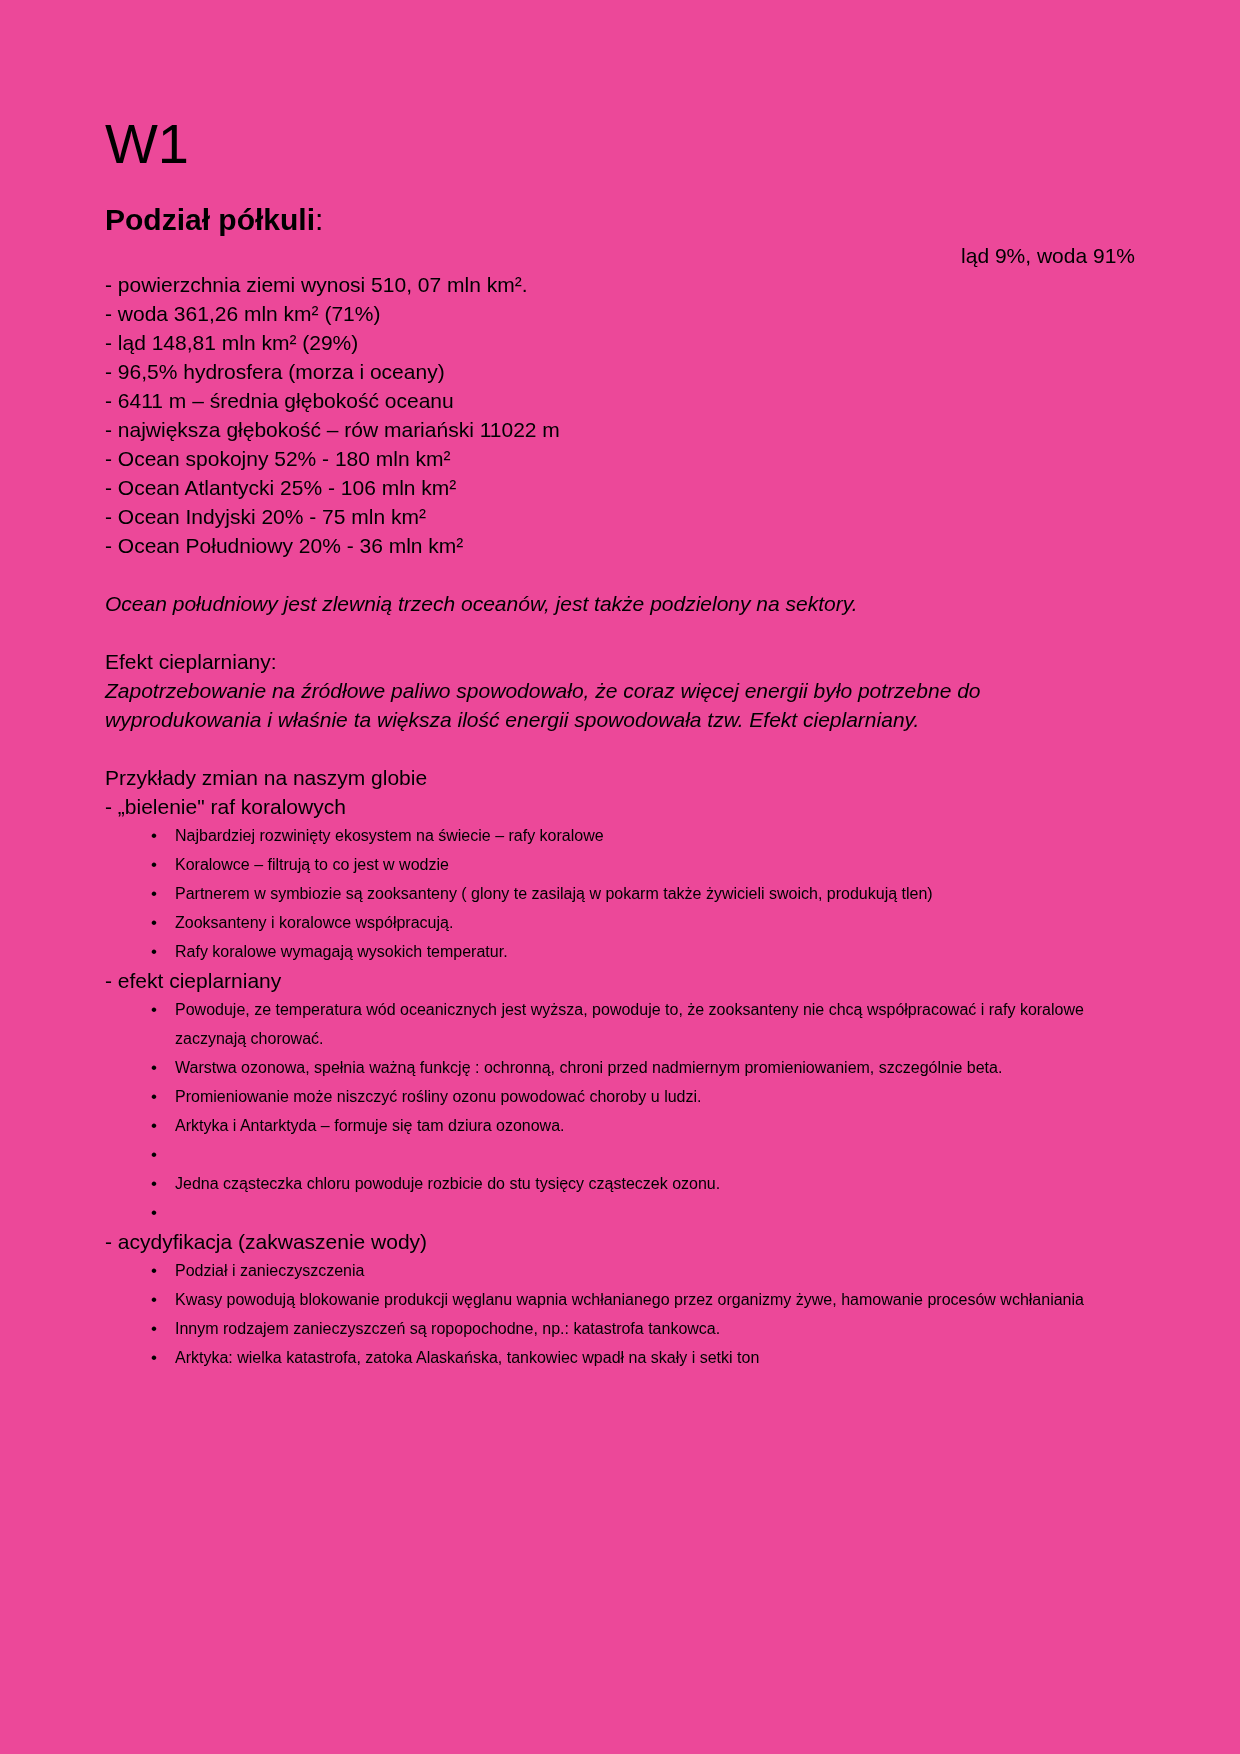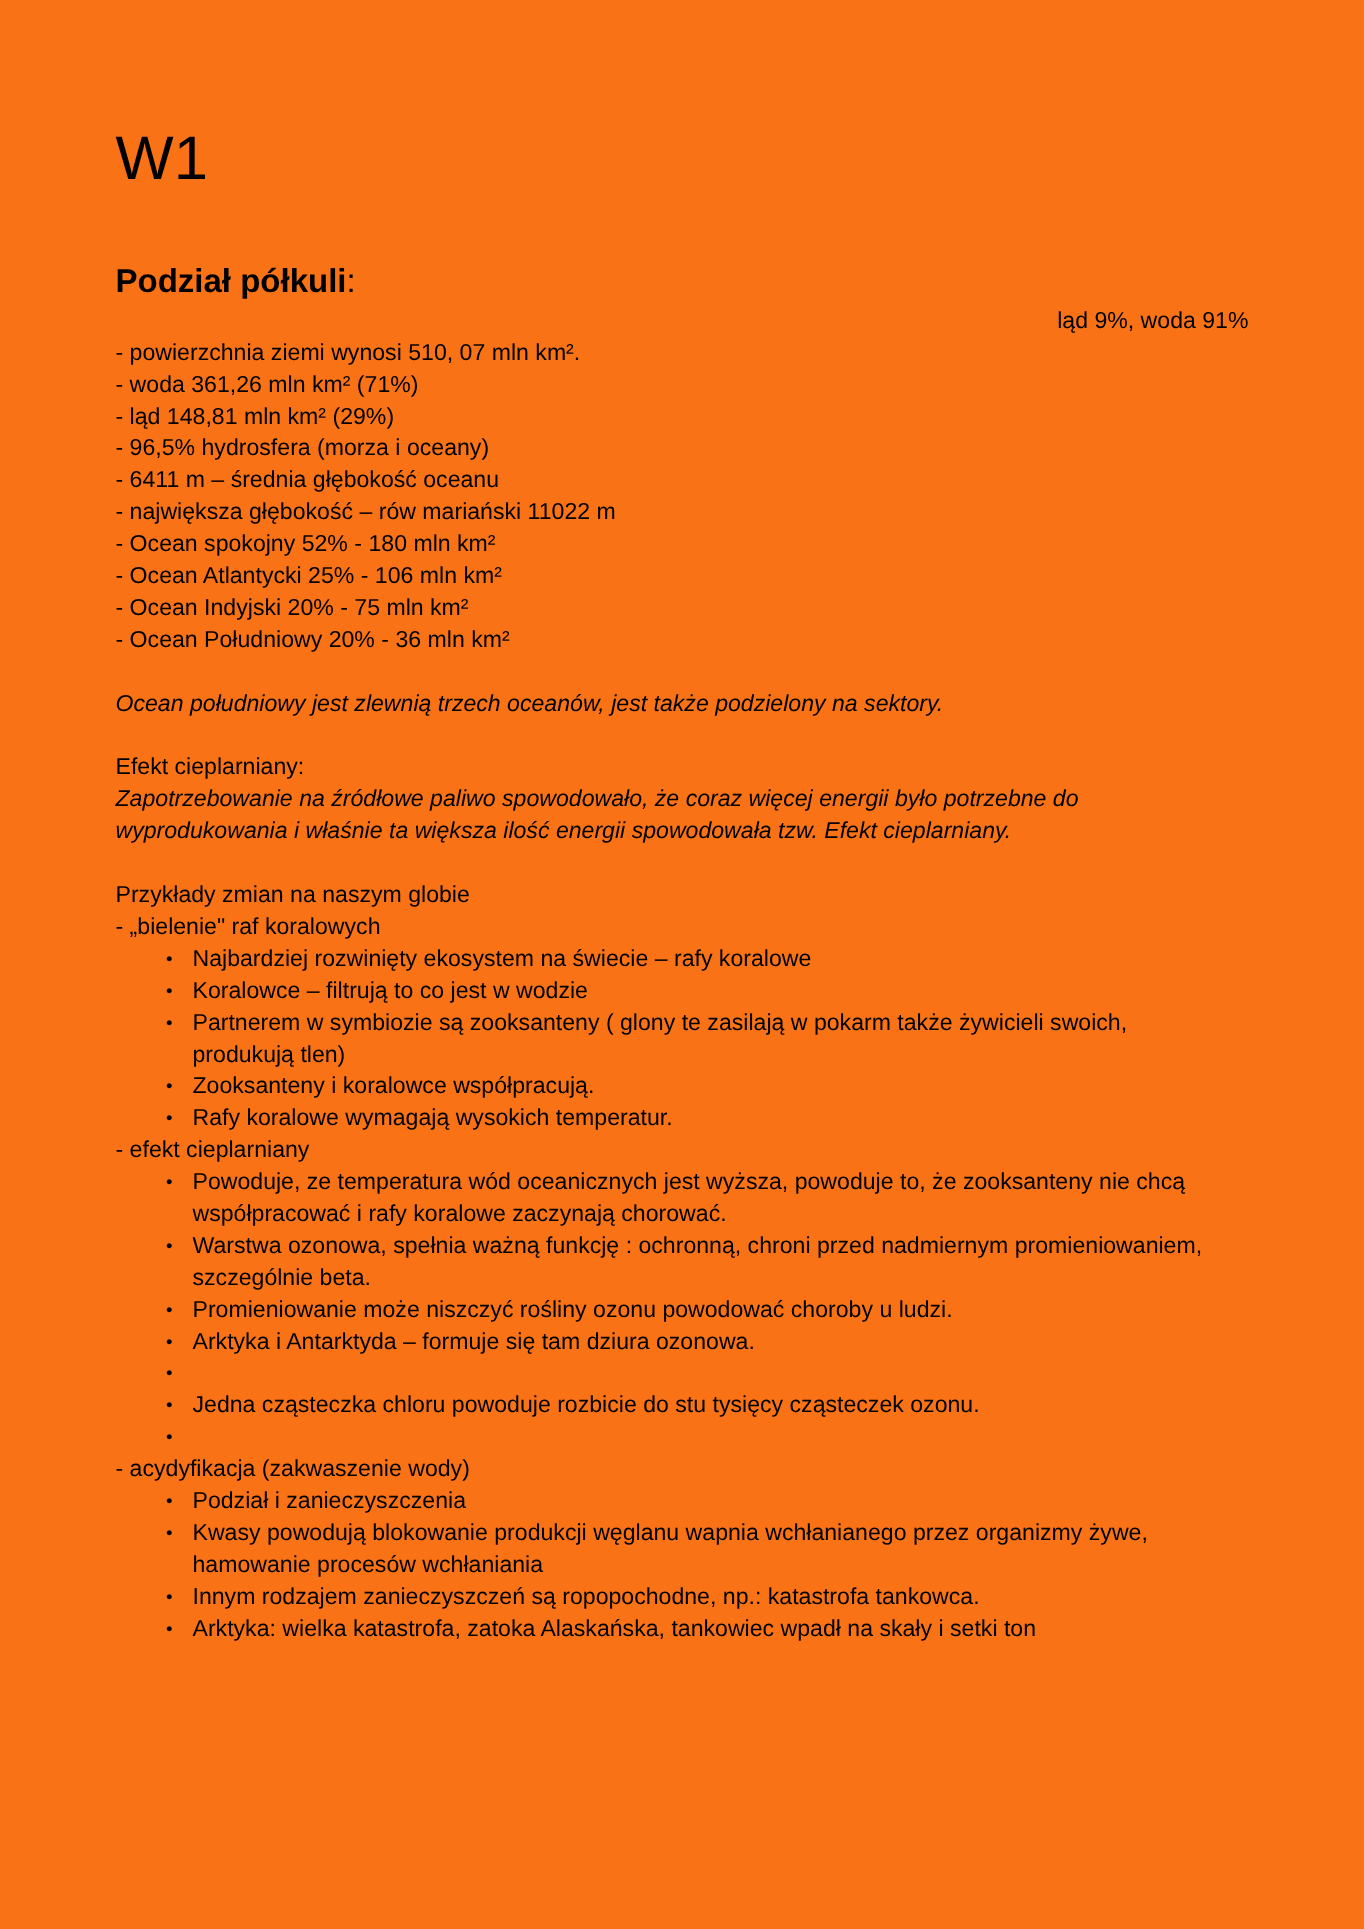--- a/index.html
+++ b/index.html
@@ -12,7 +12,7 @@
     width: 1240px;
     height: 1754px;
     margin: 0 auto;
-    background: #f97316;
+    background: #ec4899;
     color: #000000;
     font-family: "Liberation Sans", "DejaVu Sans", sans-serif;
     box-sizing: border-box;

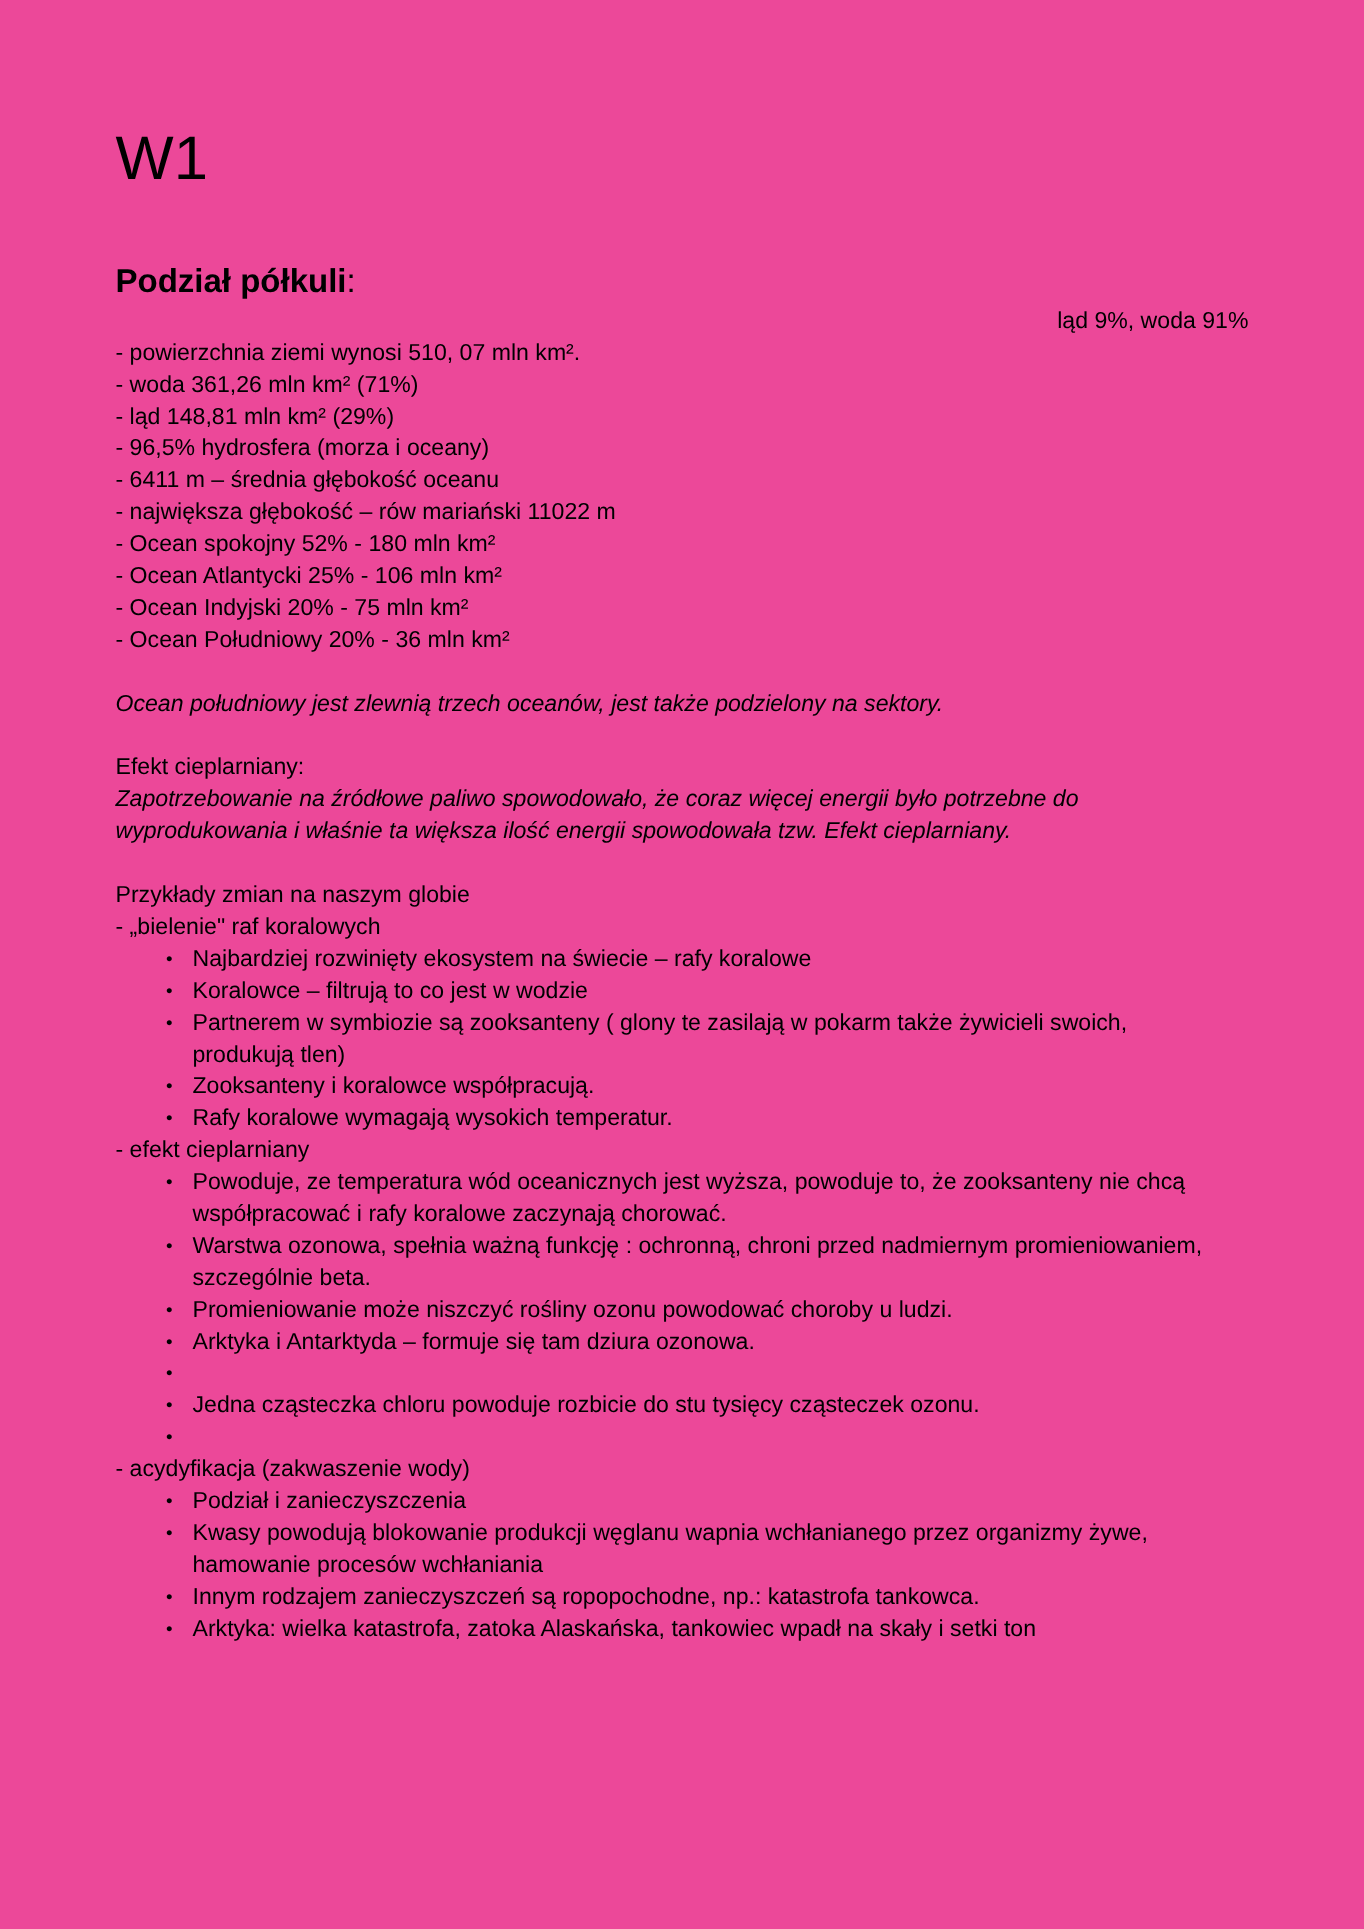--- a/index.html
+++ b/index.html
@@ -30,7 +30,7 @@
     font-size: 30px;
     line-height: 36px;
     font-weight: 700;
-    margin-top: 62px;
+    margin-top: 26px;
     margin-bottom: 3px;
   }
   .section-heading .colon {

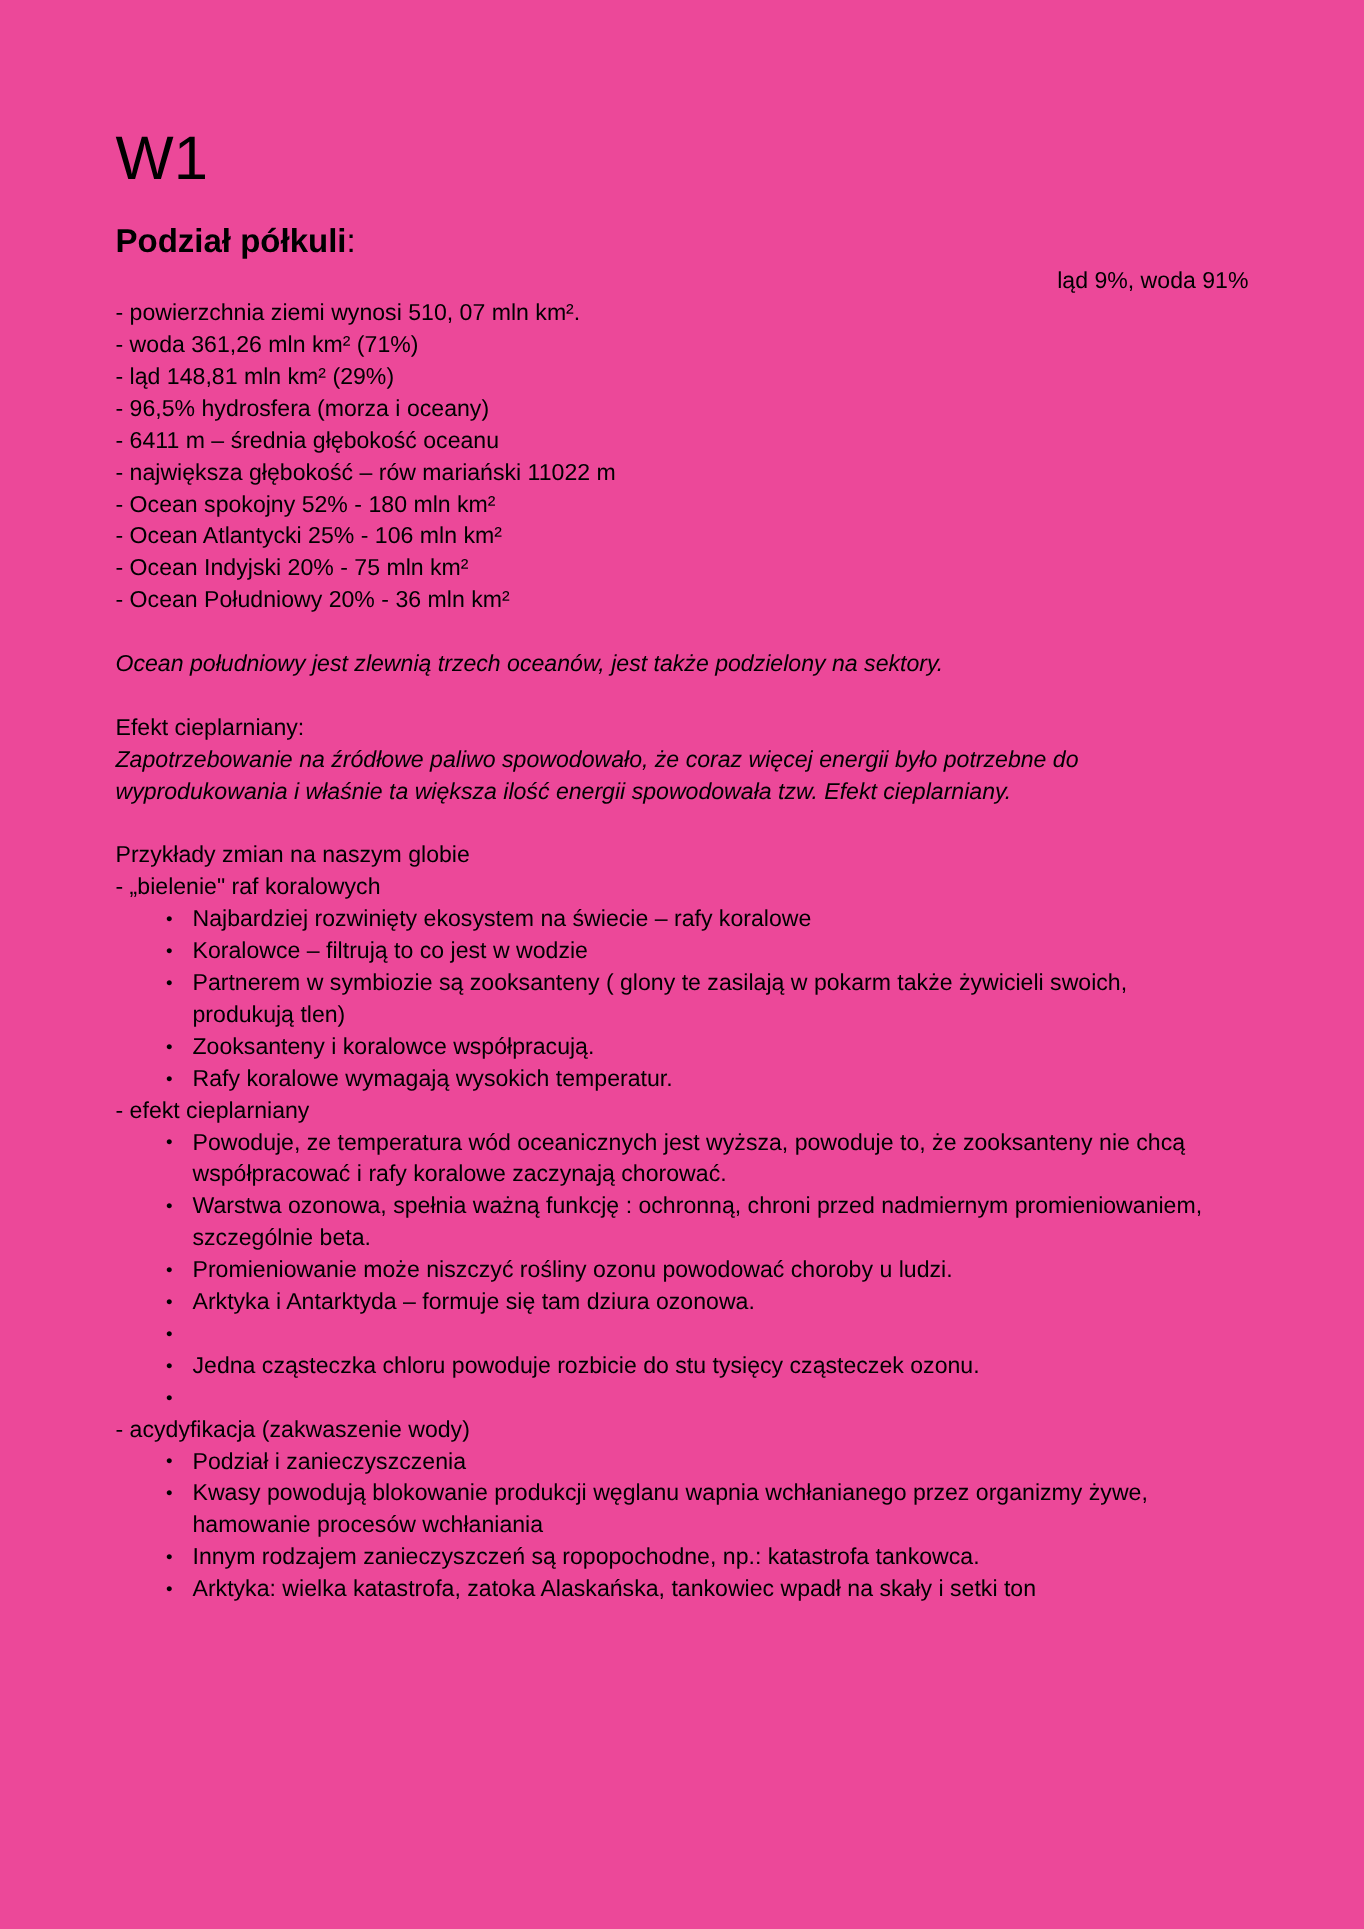--- a/index.html
+++ b/index.html
@@ -73,7 +73,7 @@
   }
   .bullet-text {
     flex: 1 1 auto;
-    font-size: 21px;
+    font-size: 16px;
     line-height: 29px;
     max-width: 920px;
   }

